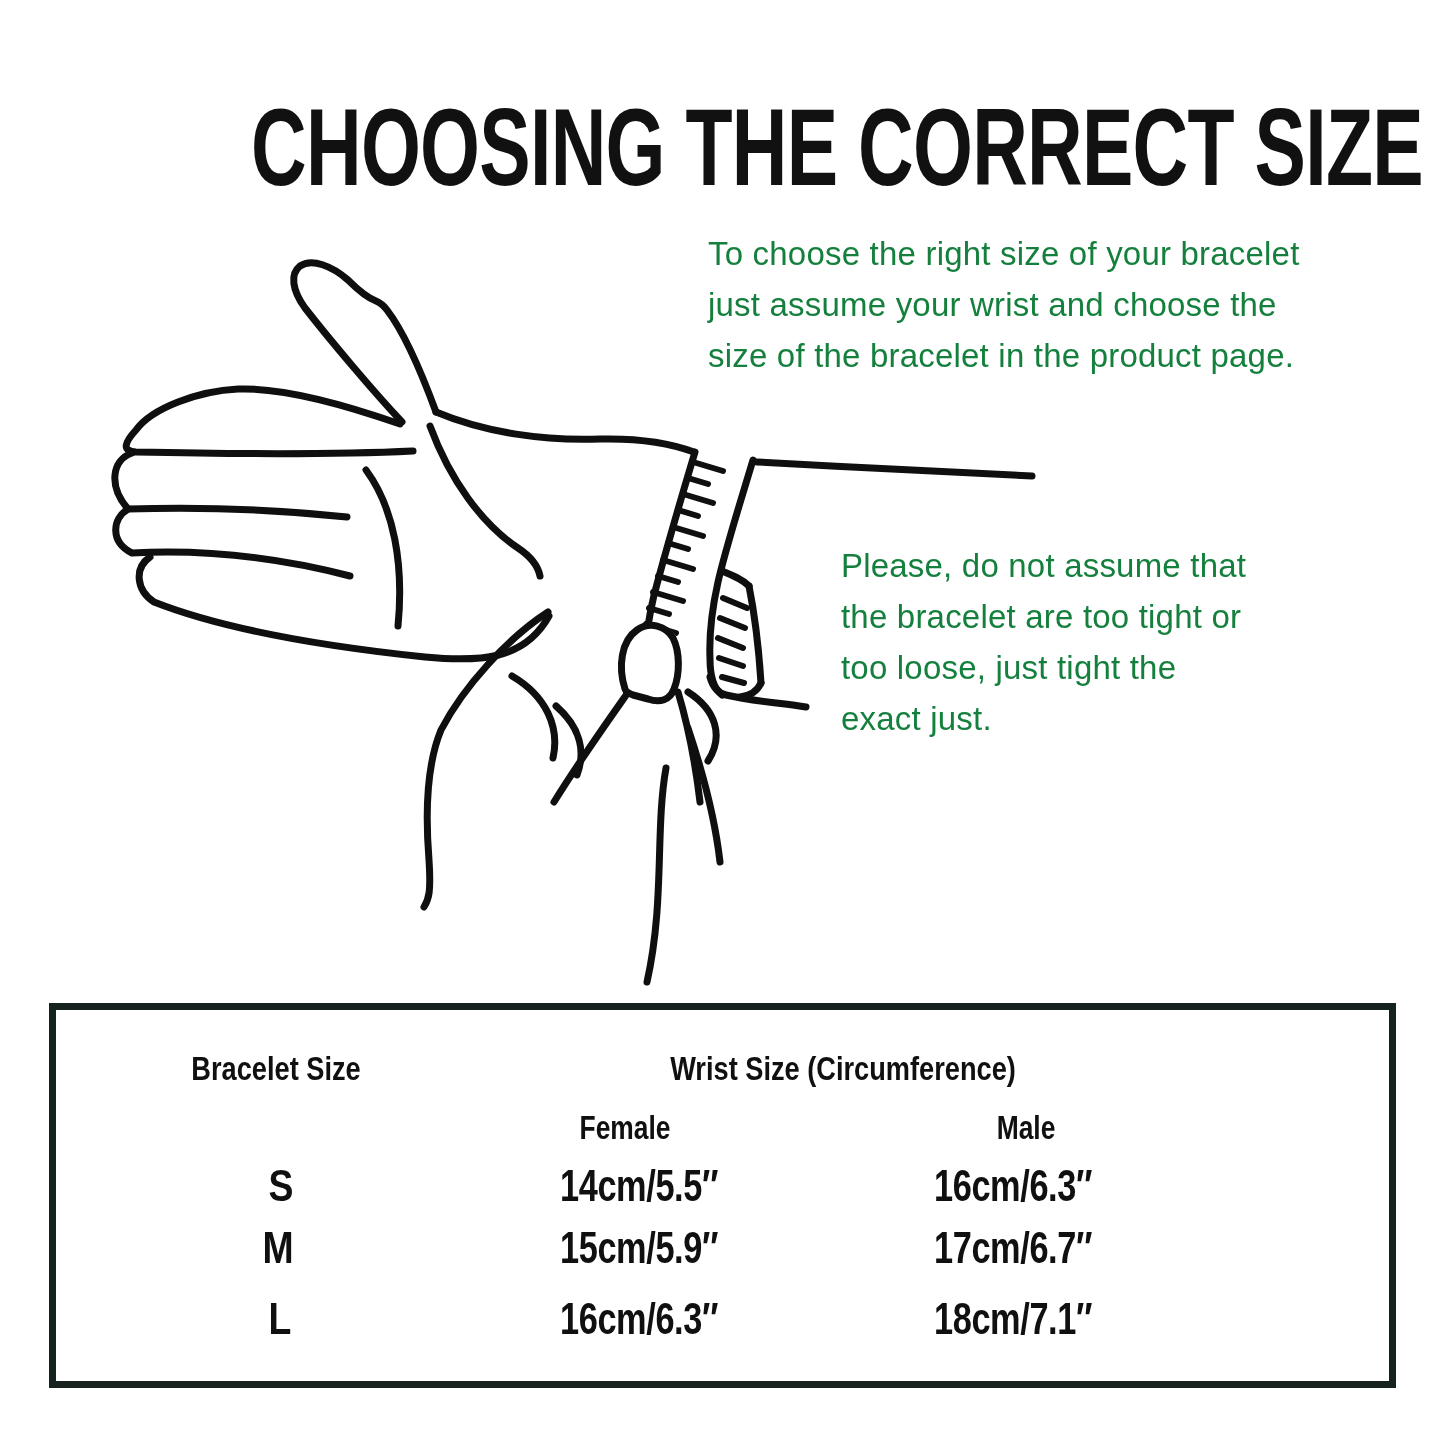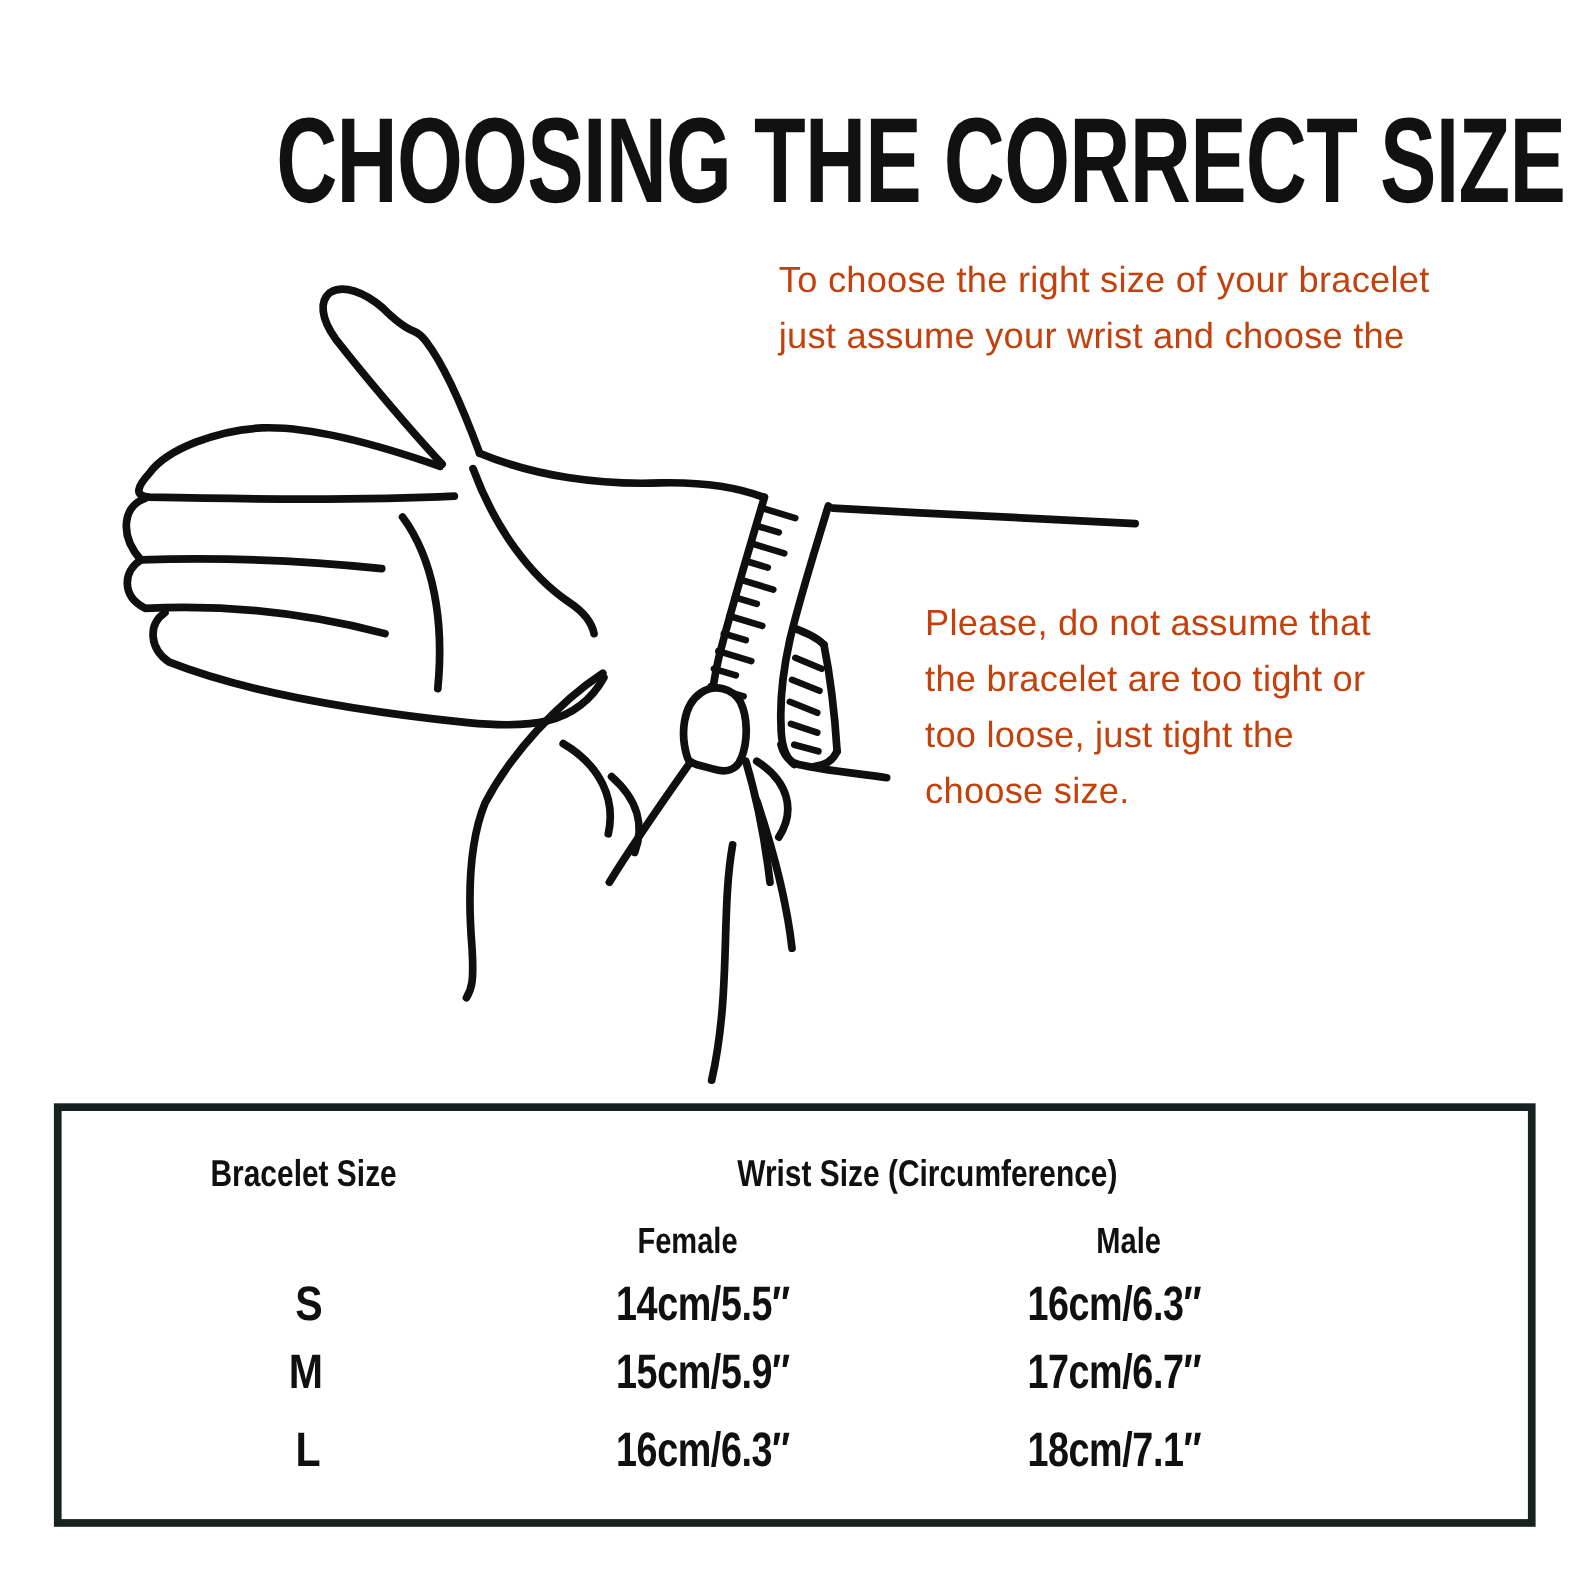--- a/index.html
+++ b/index.html
@@ -25,7 +25,7 @@
     transform-origin:50% 50%;
   }
   
-  .para{position:absolute;font-size:33px;line-height:51px;color:#c2410c;letter-spacing:0.2px;}
+  .para{position:absolute;font-size:33px;line-height:51px;color:#15803d;letter-spacing:0.2px;}
   .para-intro{left:708px;top:228px;}
   .para-note{left:841px;top:540px;}
   

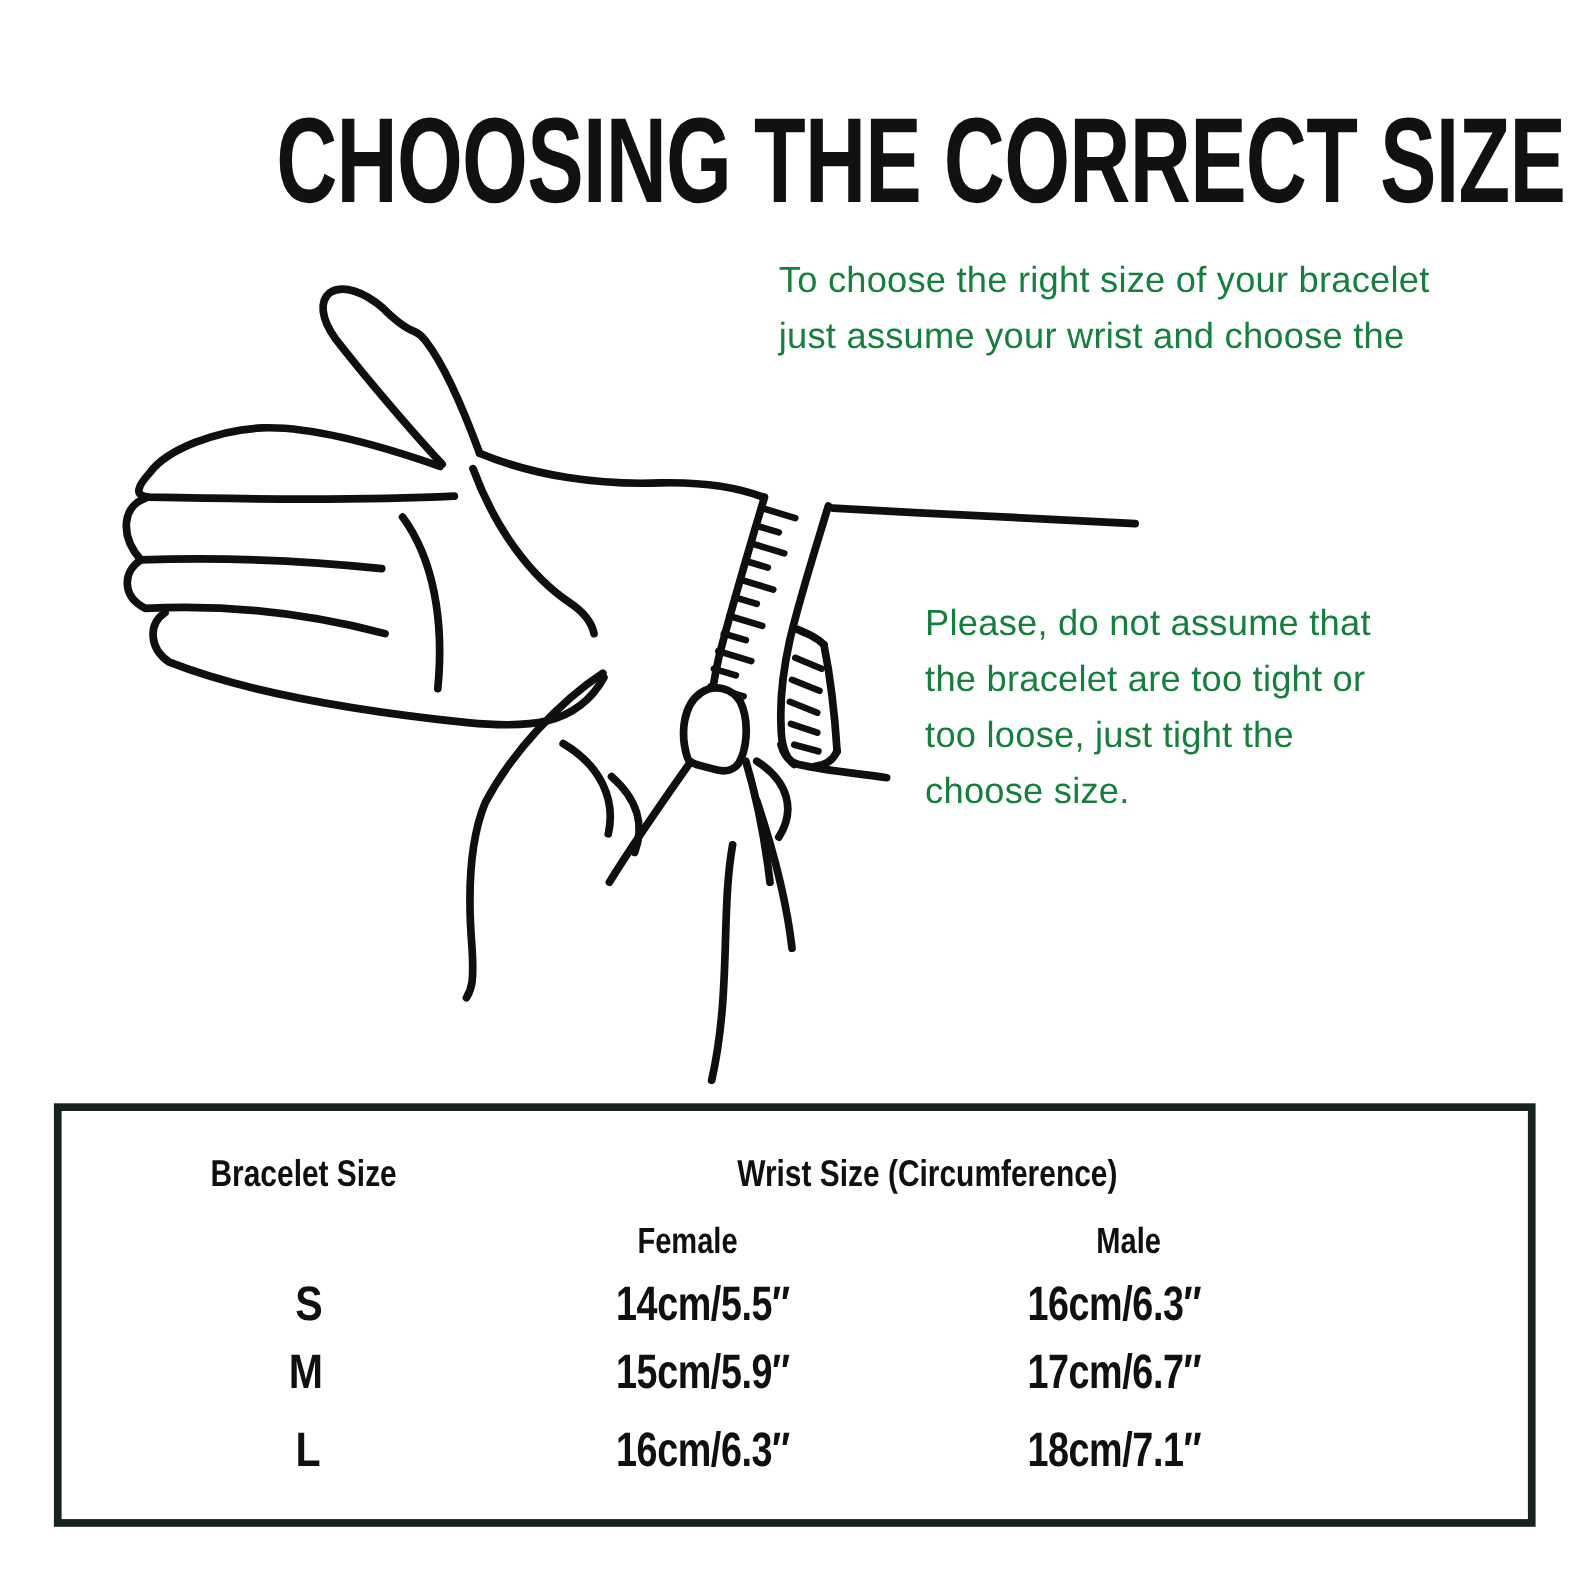--- a/index.html
+++ b/index.html
@@ -64,6 +64,7 @@
   <section class="para para-intro">
     <div>To choose the right size of your bracelet</div>
     <div>just assume your wrist and choose the</div>
+    <div>size of the bracelet in the product page.</div>
   </section>
 
   <section class="para para-note">

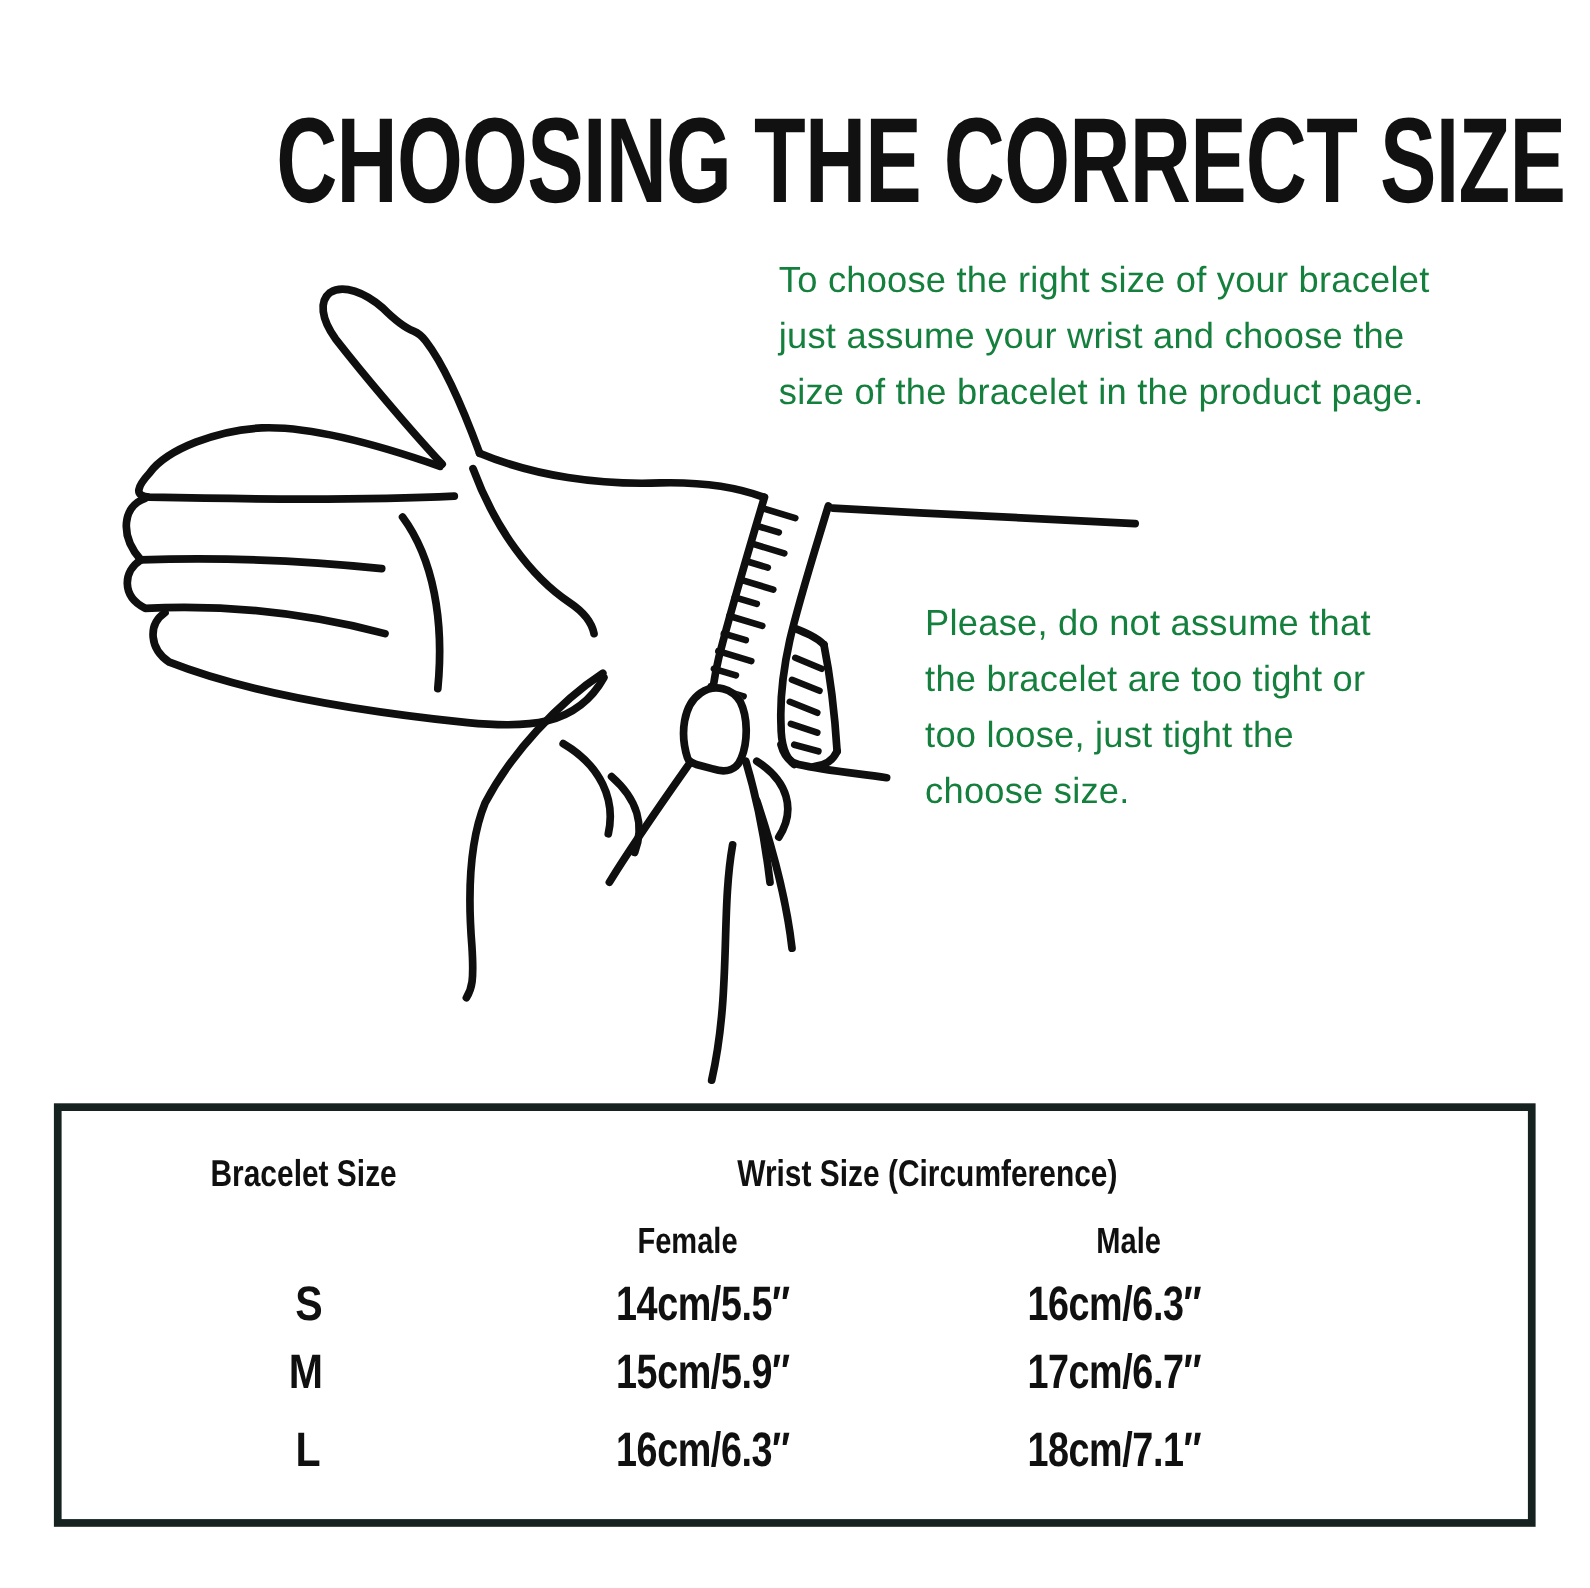--- a/index.html
+++ b/index.html
@@ -71,7 +71,7 @@
     <div>Please, do not assume that</div>
     <div>the bracelet are too tight or</div>
     <div>too loose, just tight the</div>
-    <div>choose size.</div>
+    <div>exact just.</div>
   </section>
 
   <svg class="illus" width="1060" height="780" viewBox="0 0 1060 780" aria-hidden="true">

